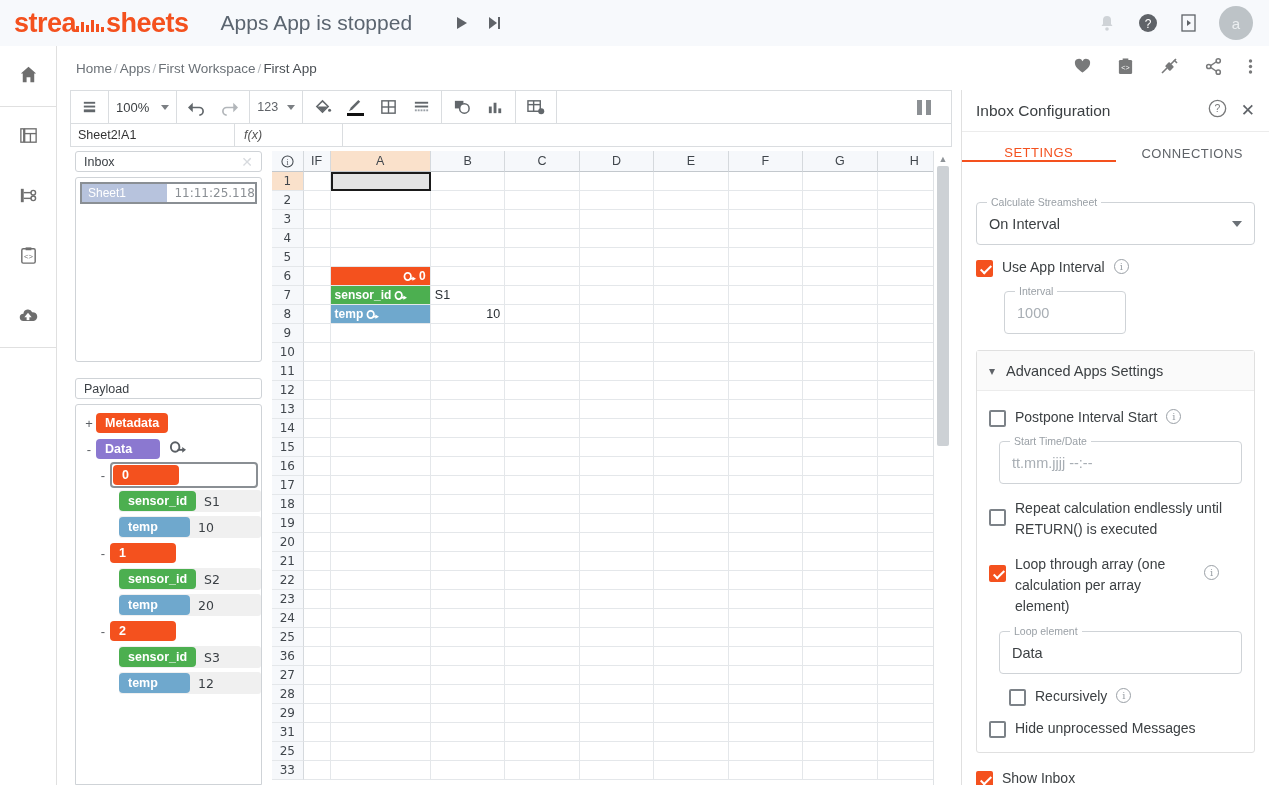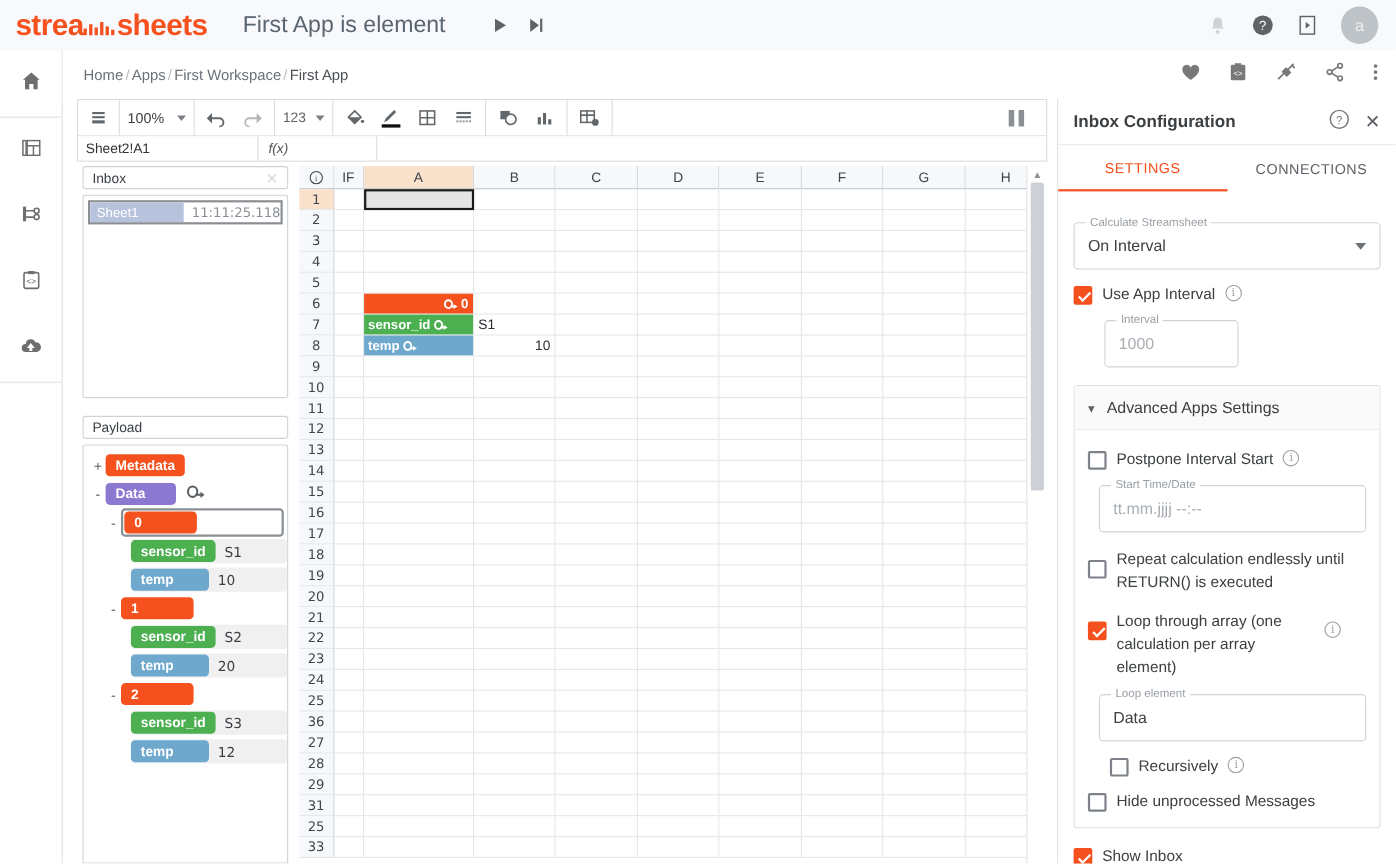--- a/index.html
+++ b/index.html
@@ -182,7 +182,7 @@
       <i style="left:0px;height:6px"></i><i style="left:5px;height:10px"></i><i style="left:10px;height:7px"></i><i style="left:15px;height:12px"></i><i style="left:20px;height:8px"></i><i style="left:25px;height:5px"></i>
     </span><span class="o1">sheets</span>
   </div>
-  <div class="apptitle">First App is element</div>
+  <div class="apptitle">Apps App is stopped</div>
   <div class="playbtns">
     <span class="tb-icon">
       <svg width="15" height="16" viewBox="0 0 15 16">

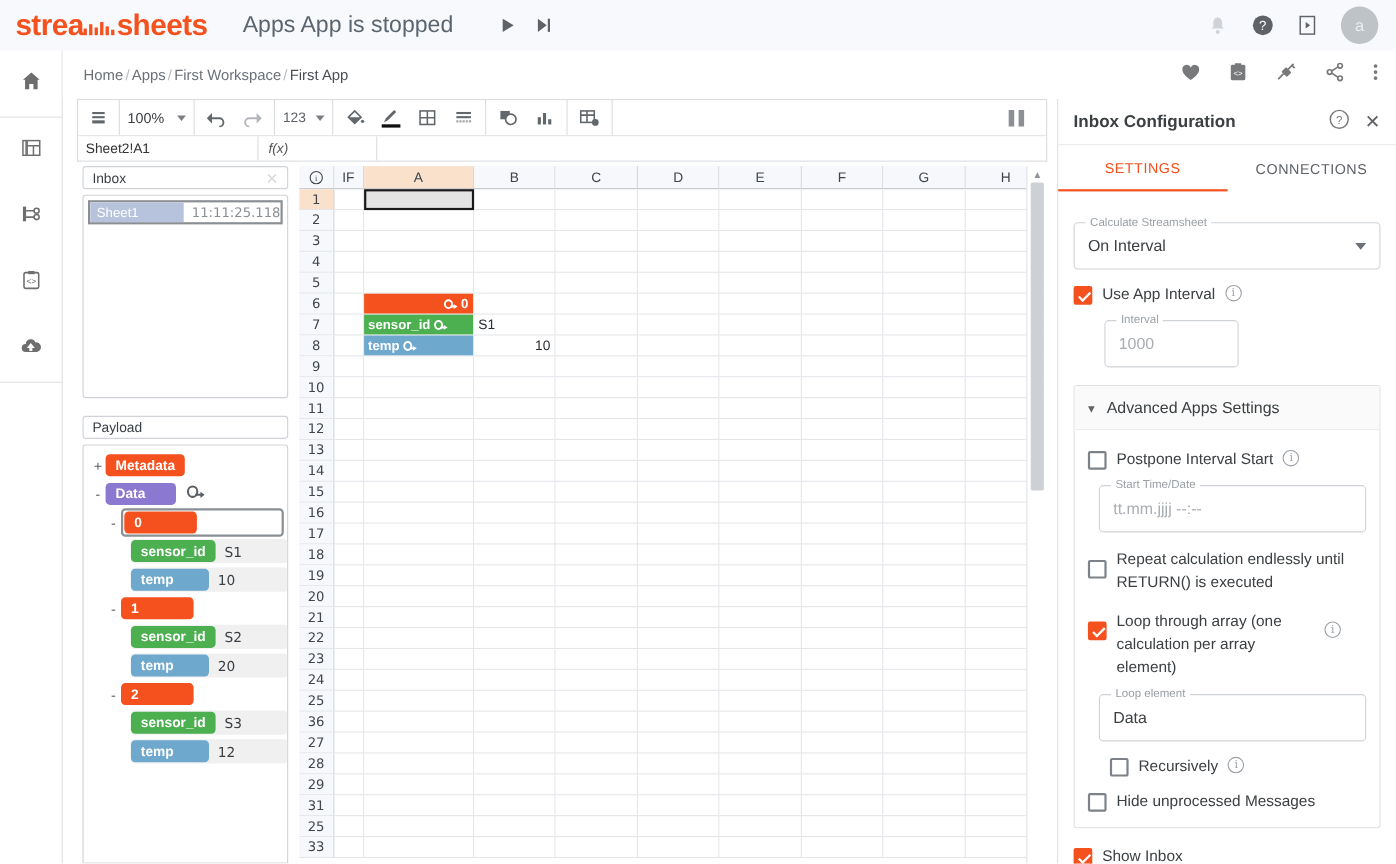--- a/index.html
+++ b/index.html
@@ -148,7 +148,7 @@
   
   .rpanel { position: absolute; top: 90px; left: 961px; width: 308px; height: 695px; background: #fff; border-left: 1px solid #e0e0e0; }
   .rp-head { height: 42px; display: flex; align-items: center; padding: 0 14px; border-bottom: 1px solid #ececec; }
-  .rp-title { font-size: 15.5px; color: #3c4043; font-weight: bold; }
+  .rp-title { font-size: 15.5px; color: #3c4043; }
   .rp-head .ic { margin-left: auto; color: #78797a; cursor: pointer; display: flex; gap: 14px; align-items: center; }
   .tabs { display: flex; height: 42px; }
   .tab { flex: 1; display: flex; align-items: center; justify-content: center; font-size: 13px; letter-spacing: 0.5px; color: #5f6368; cursor: pointer; }

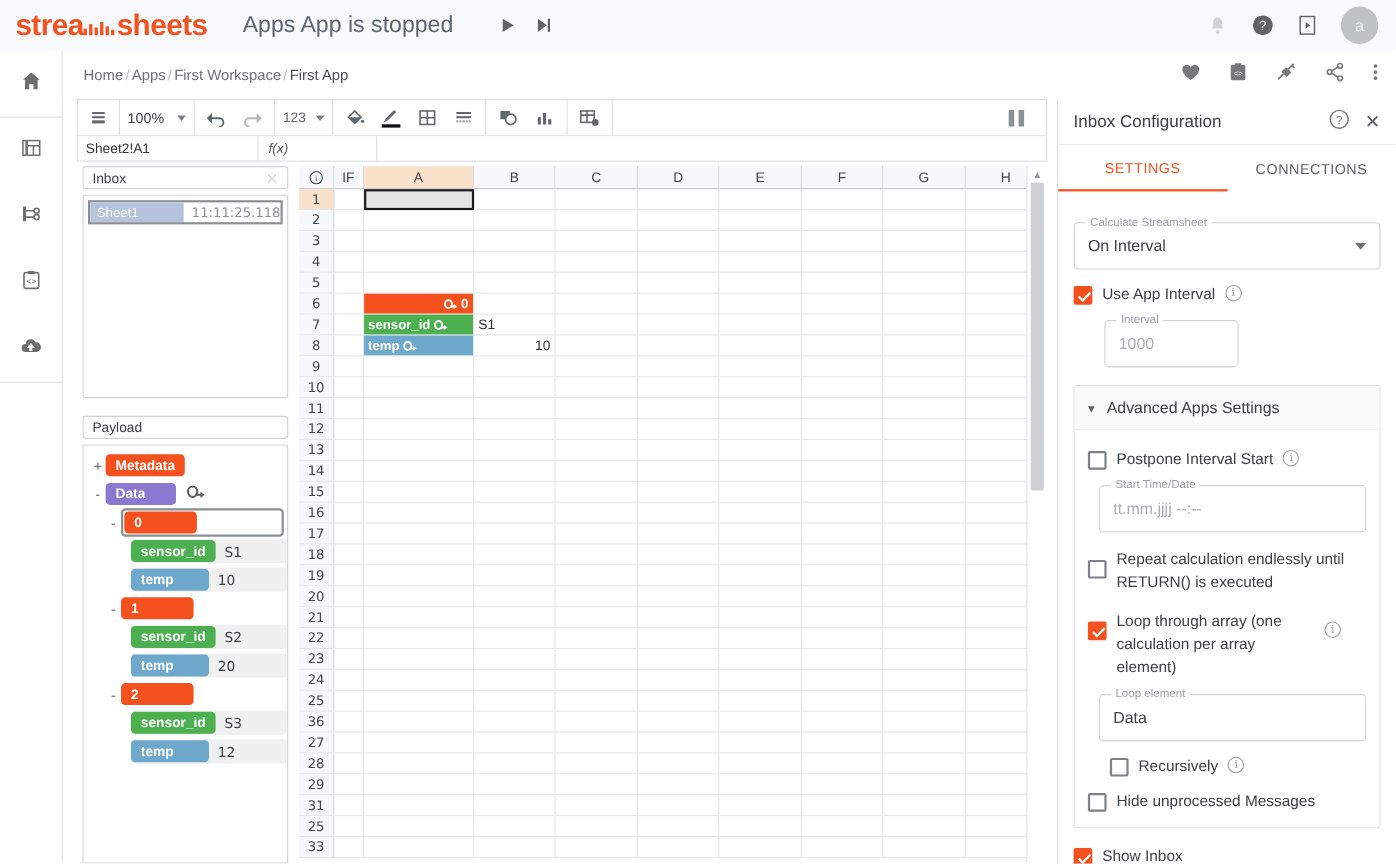--- a/index.html
+++ b/index.html
@@ -150,7 +150,7 @@
   .rp-head { height: 42px; display: flex; align-items: center; padding: 0 14px; border-bottom: 1px solid #ececec; }
   .rp-title { font-size: 15.5px; color: #3c4043; }
   .rp-head .ic { margin-left: auto; color: #78797a; cursor: pointer; display: flex; gap: 14px; align-items: center; }
-  .tabs { display: flex; height: 42px; }
+  .tabs { display: flex; height: 42px; align-items: center; }
   .tab { flex: 1; display: flex; align-items: center; justify-content: center; font-size: 13px; letter-spacing: 0.5px; color: #5f6368; cursor: pointer; }
   .tab.active { color: #f4511e; border-bottom: 2px solid #f4511e; }
   .rp-body { padding: 14px; }

